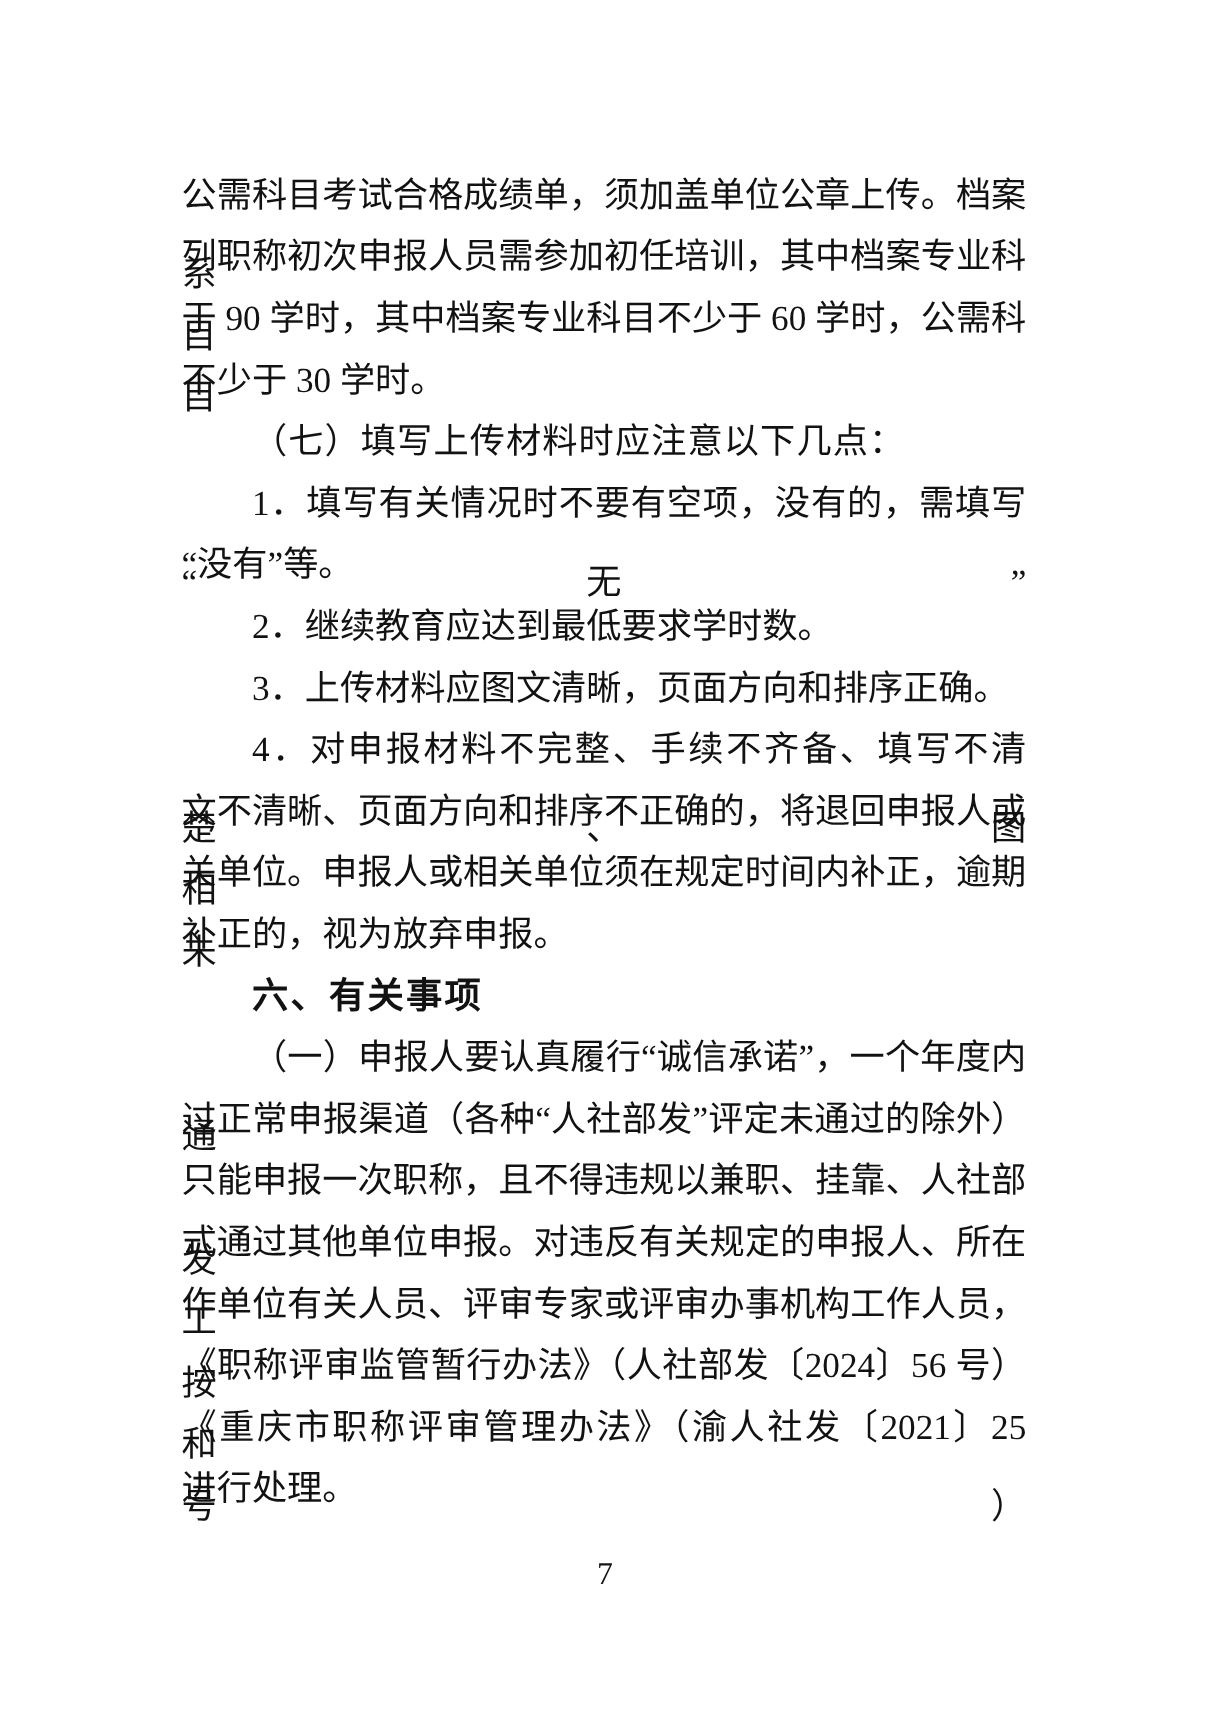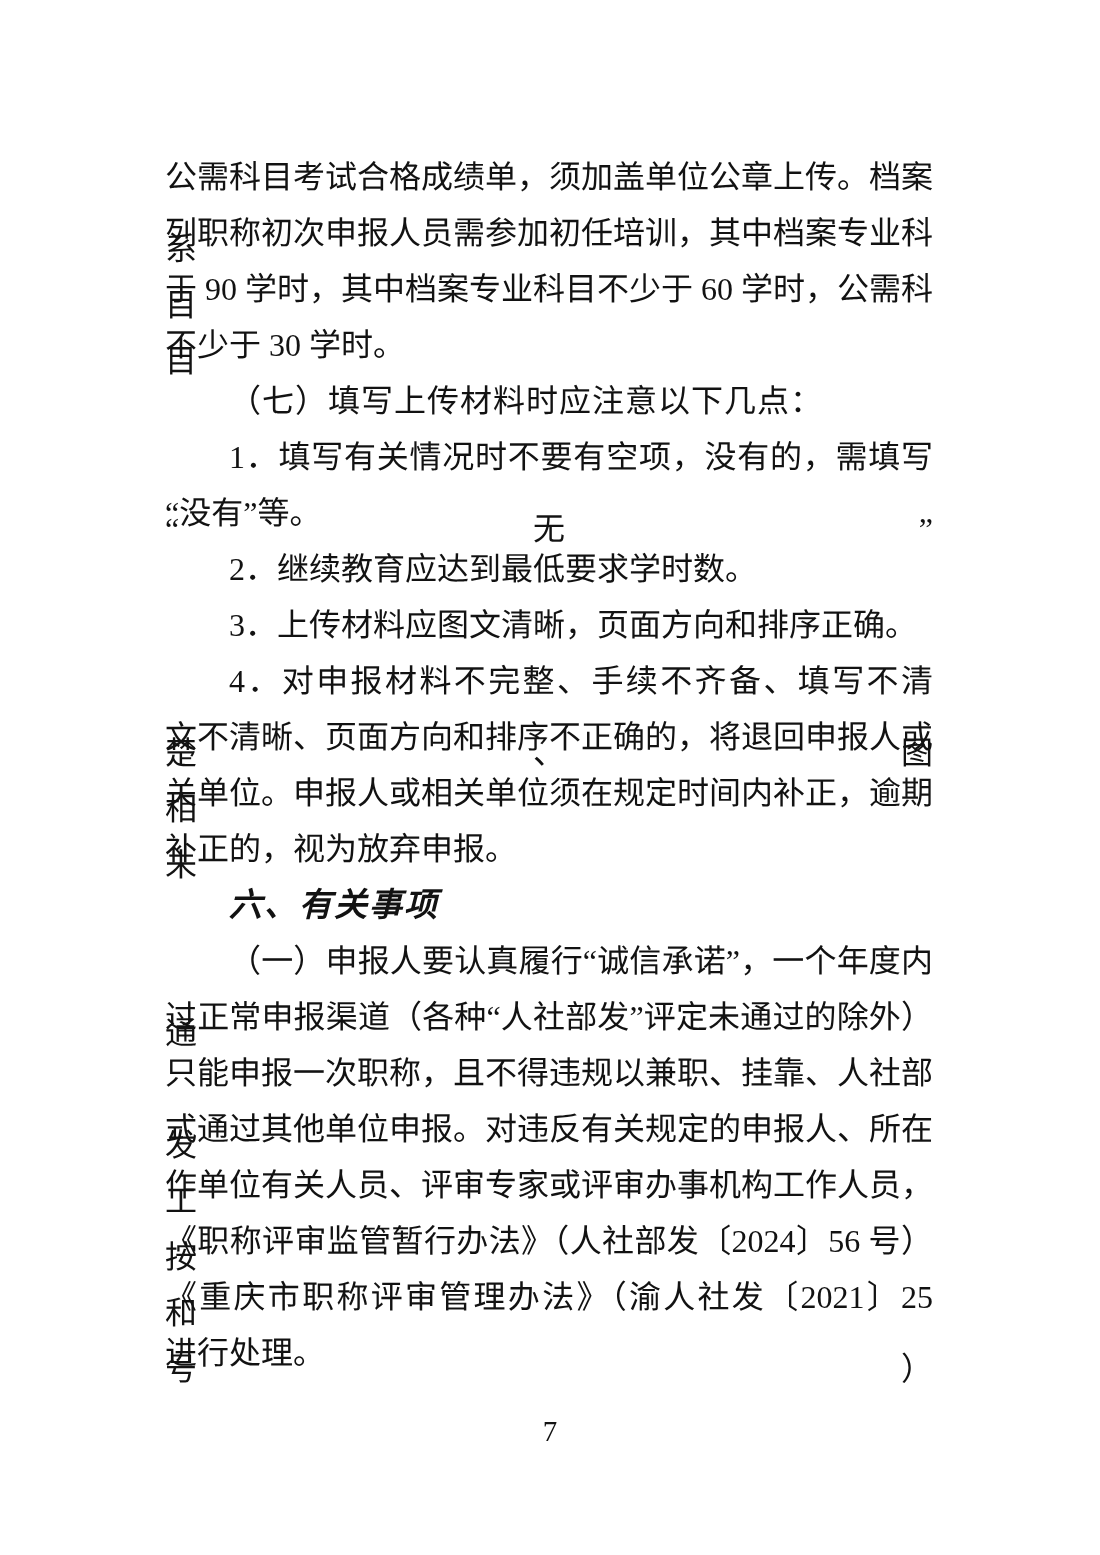--- a/index.html
+++ b/index.html
@@ -45,7 +45,6 @@
     font-family: "Liberation Sans", sans-serif;
     font-size: 33px;
     letter-spacing: 2px;
-    font-style: italic;
   }
   .page-number {
     position: absolute;

